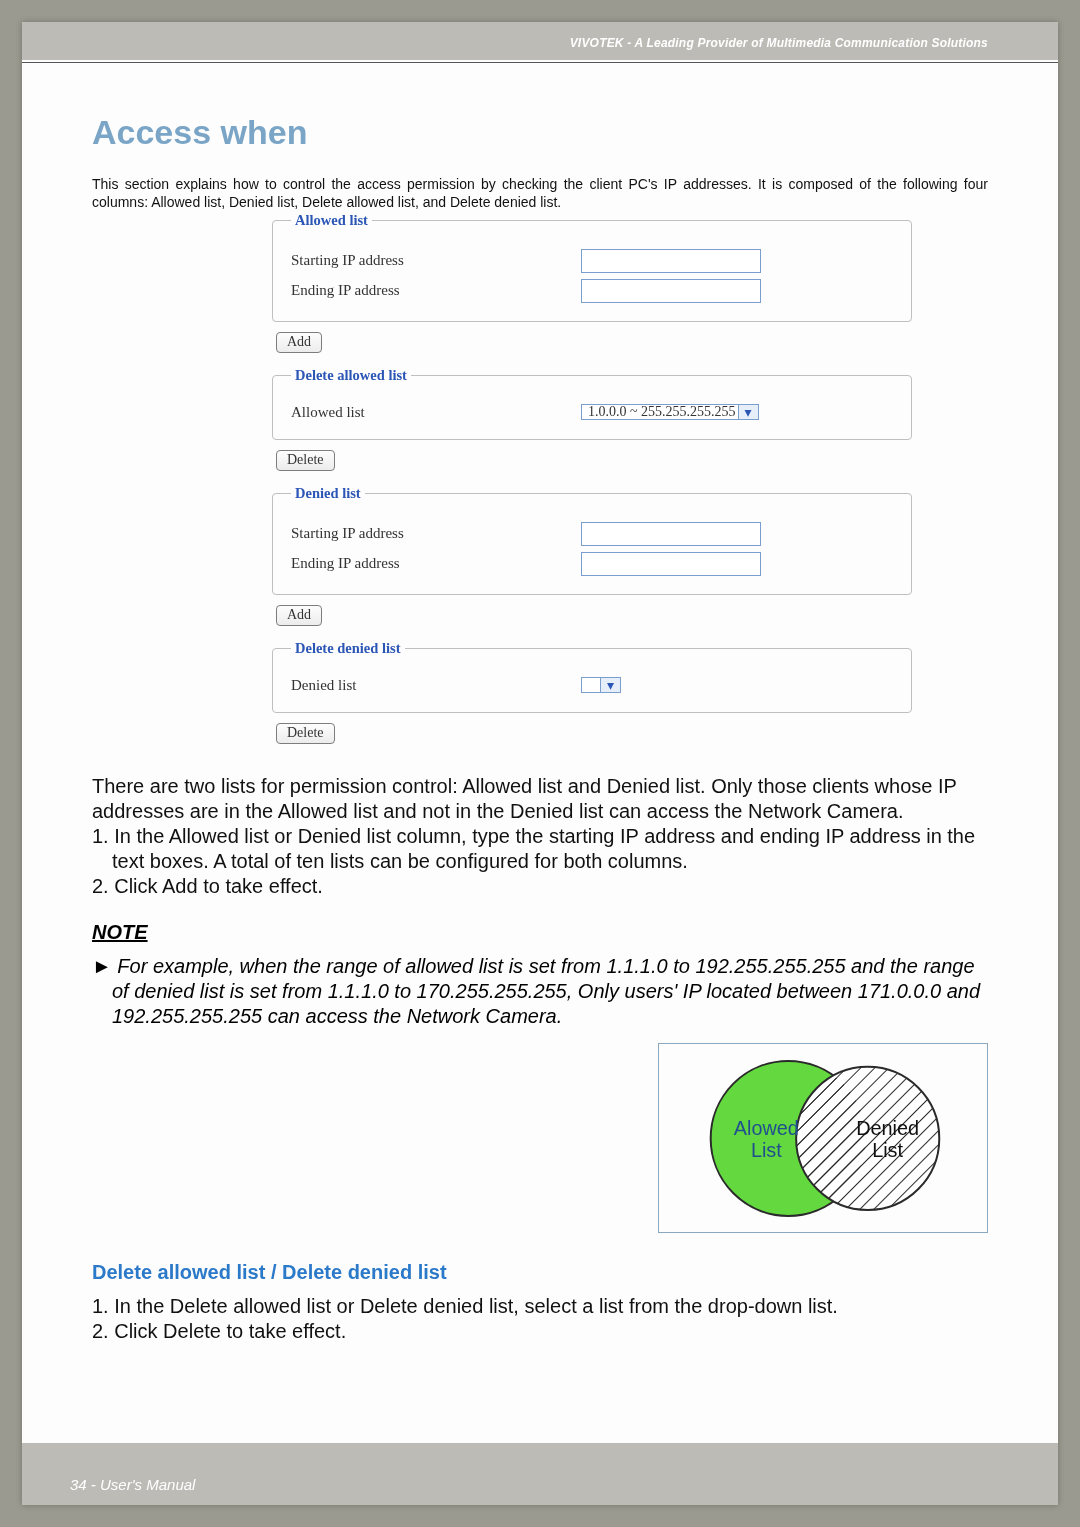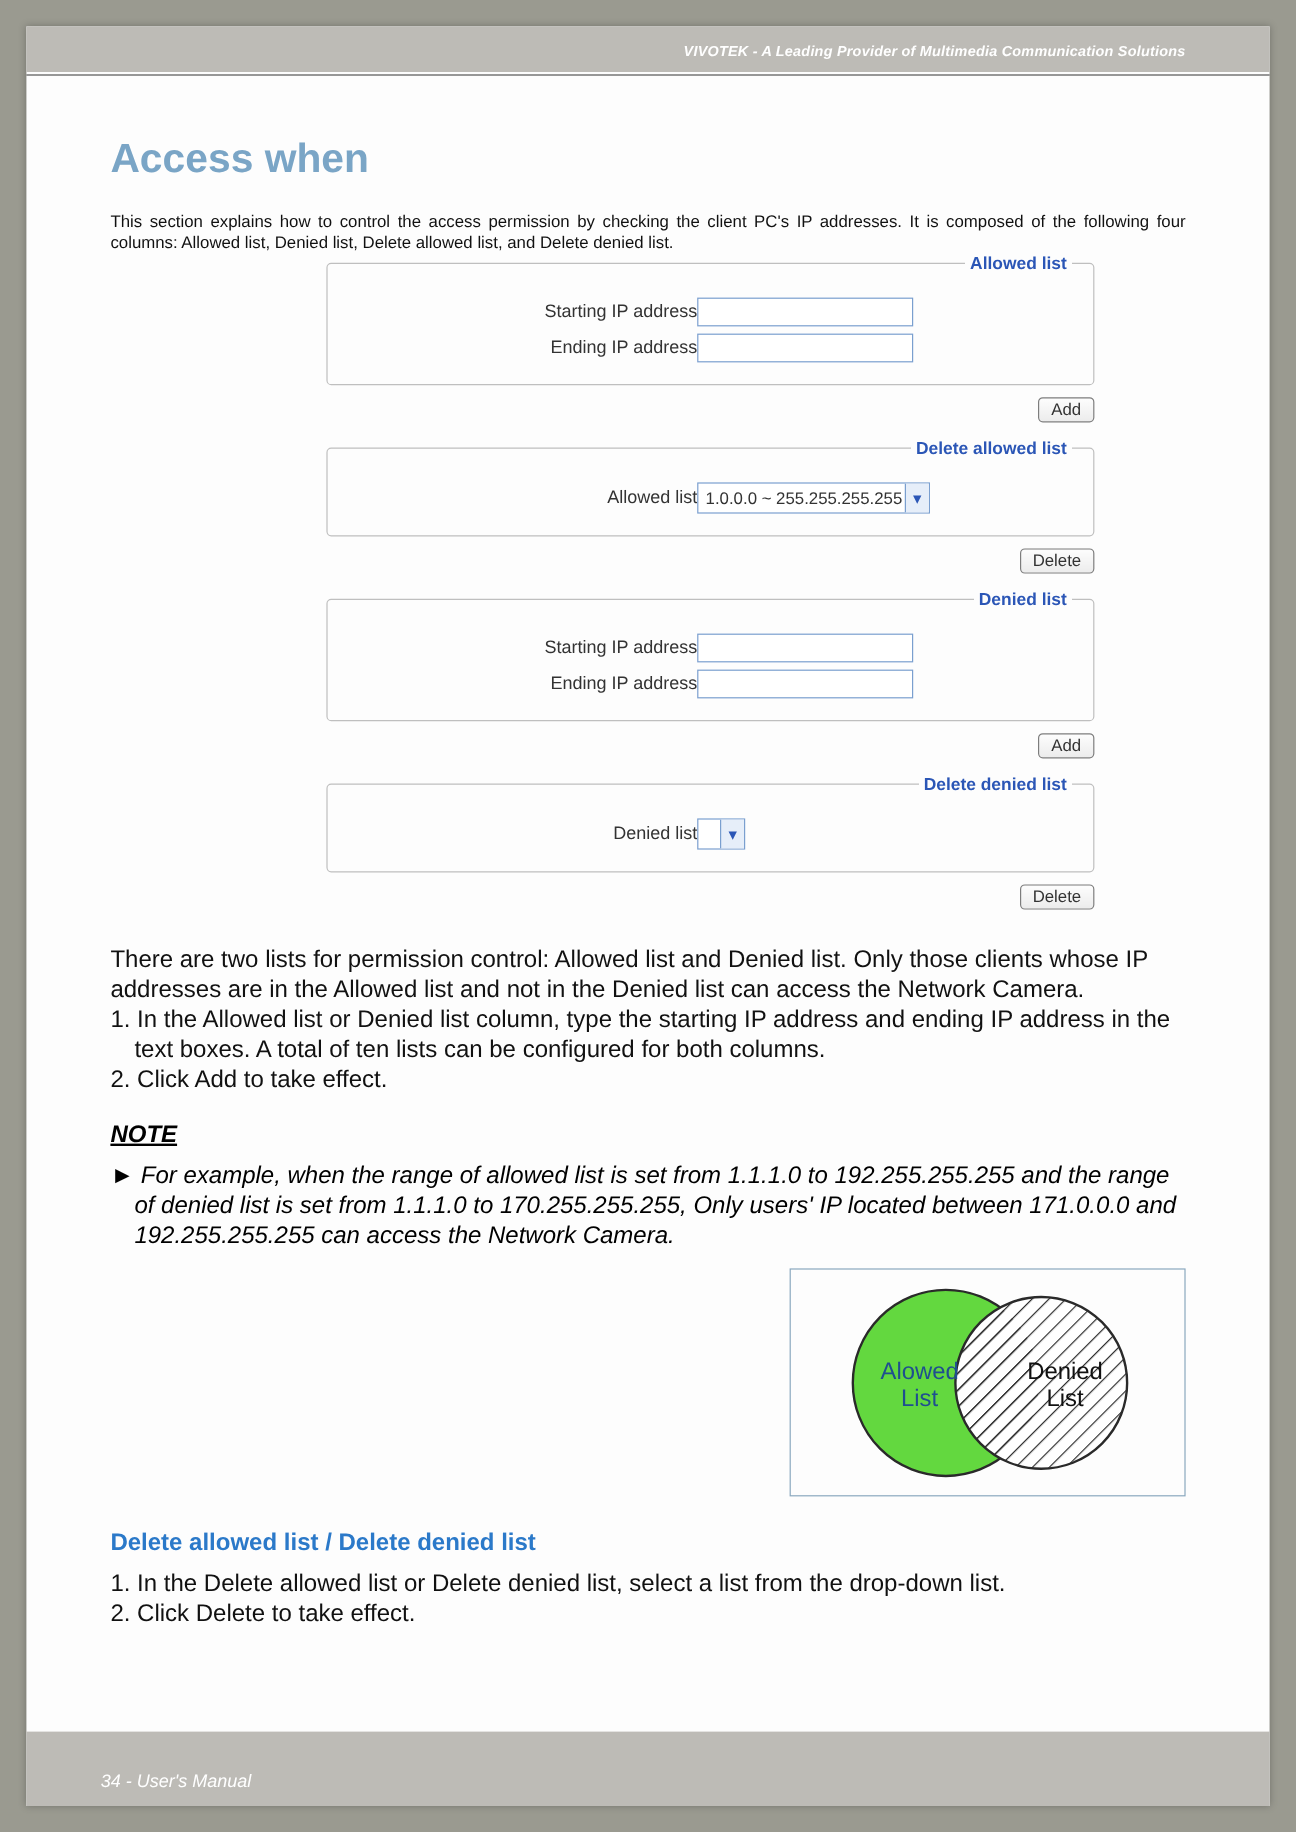--- a/index.html
+++ b/index.html
@@ -76,10 +76,9 @@
   .ui-shot {
     width: 640px;
     margin: 0 auto 16px 180px;
-    font-family: Liberation Sans, sans-serif;
+    font-family: Liberation Serif, serif;
     font-size: 15px;
     color: #333;
-    text-align: right;
   }
   fieldset.ui {
     border: 1px solid #bfbfbf;

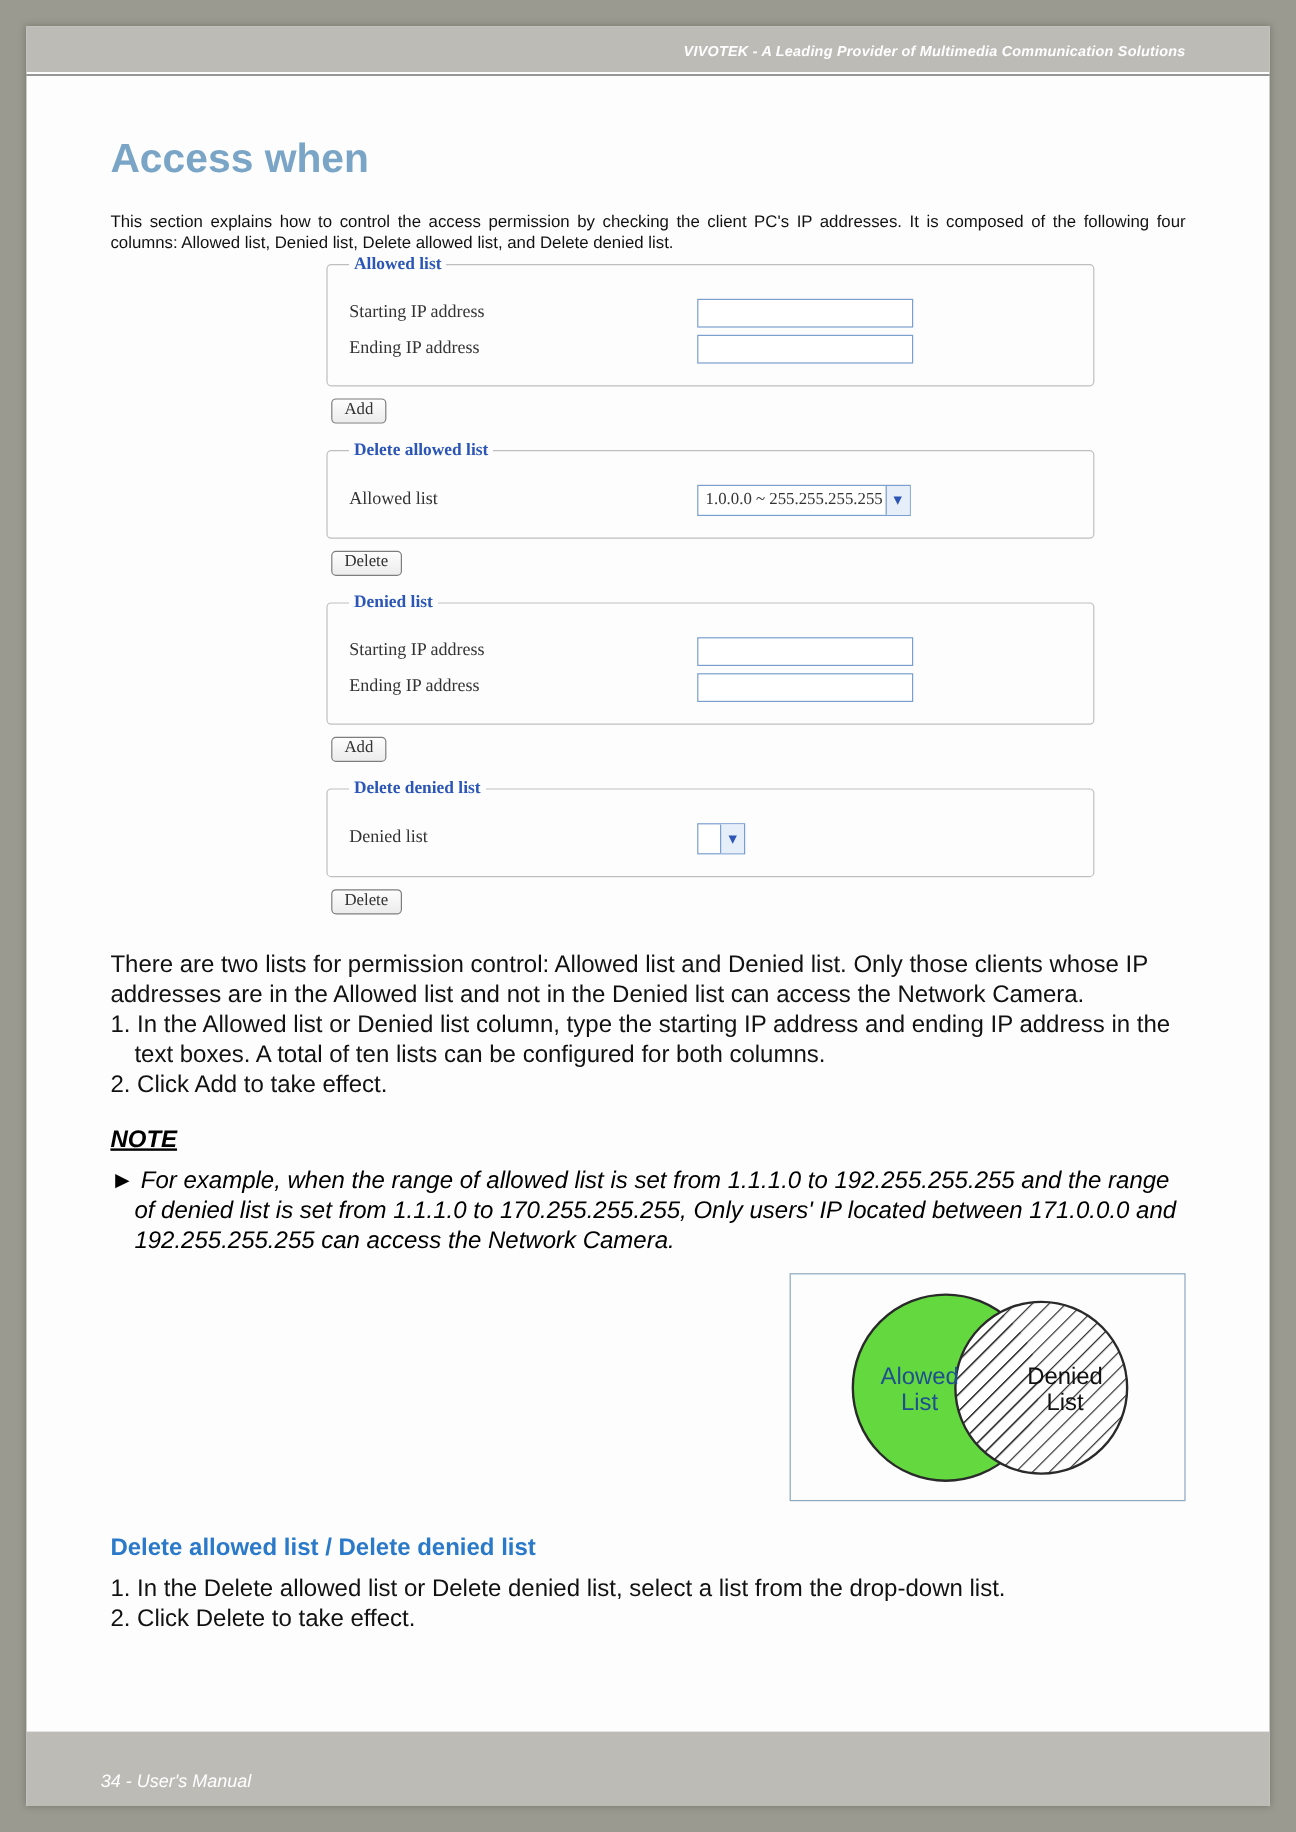--- a/index.html
+++ b/index.html
@@ -100,7 +100,7 @@
     background: #fff;
   }
   .sel {
-    height: 26px;
+    height: 16px;
     border: 1px solid #7a9fcf;
     background: #fff;
     font-family: inherit; font-size: 14px;

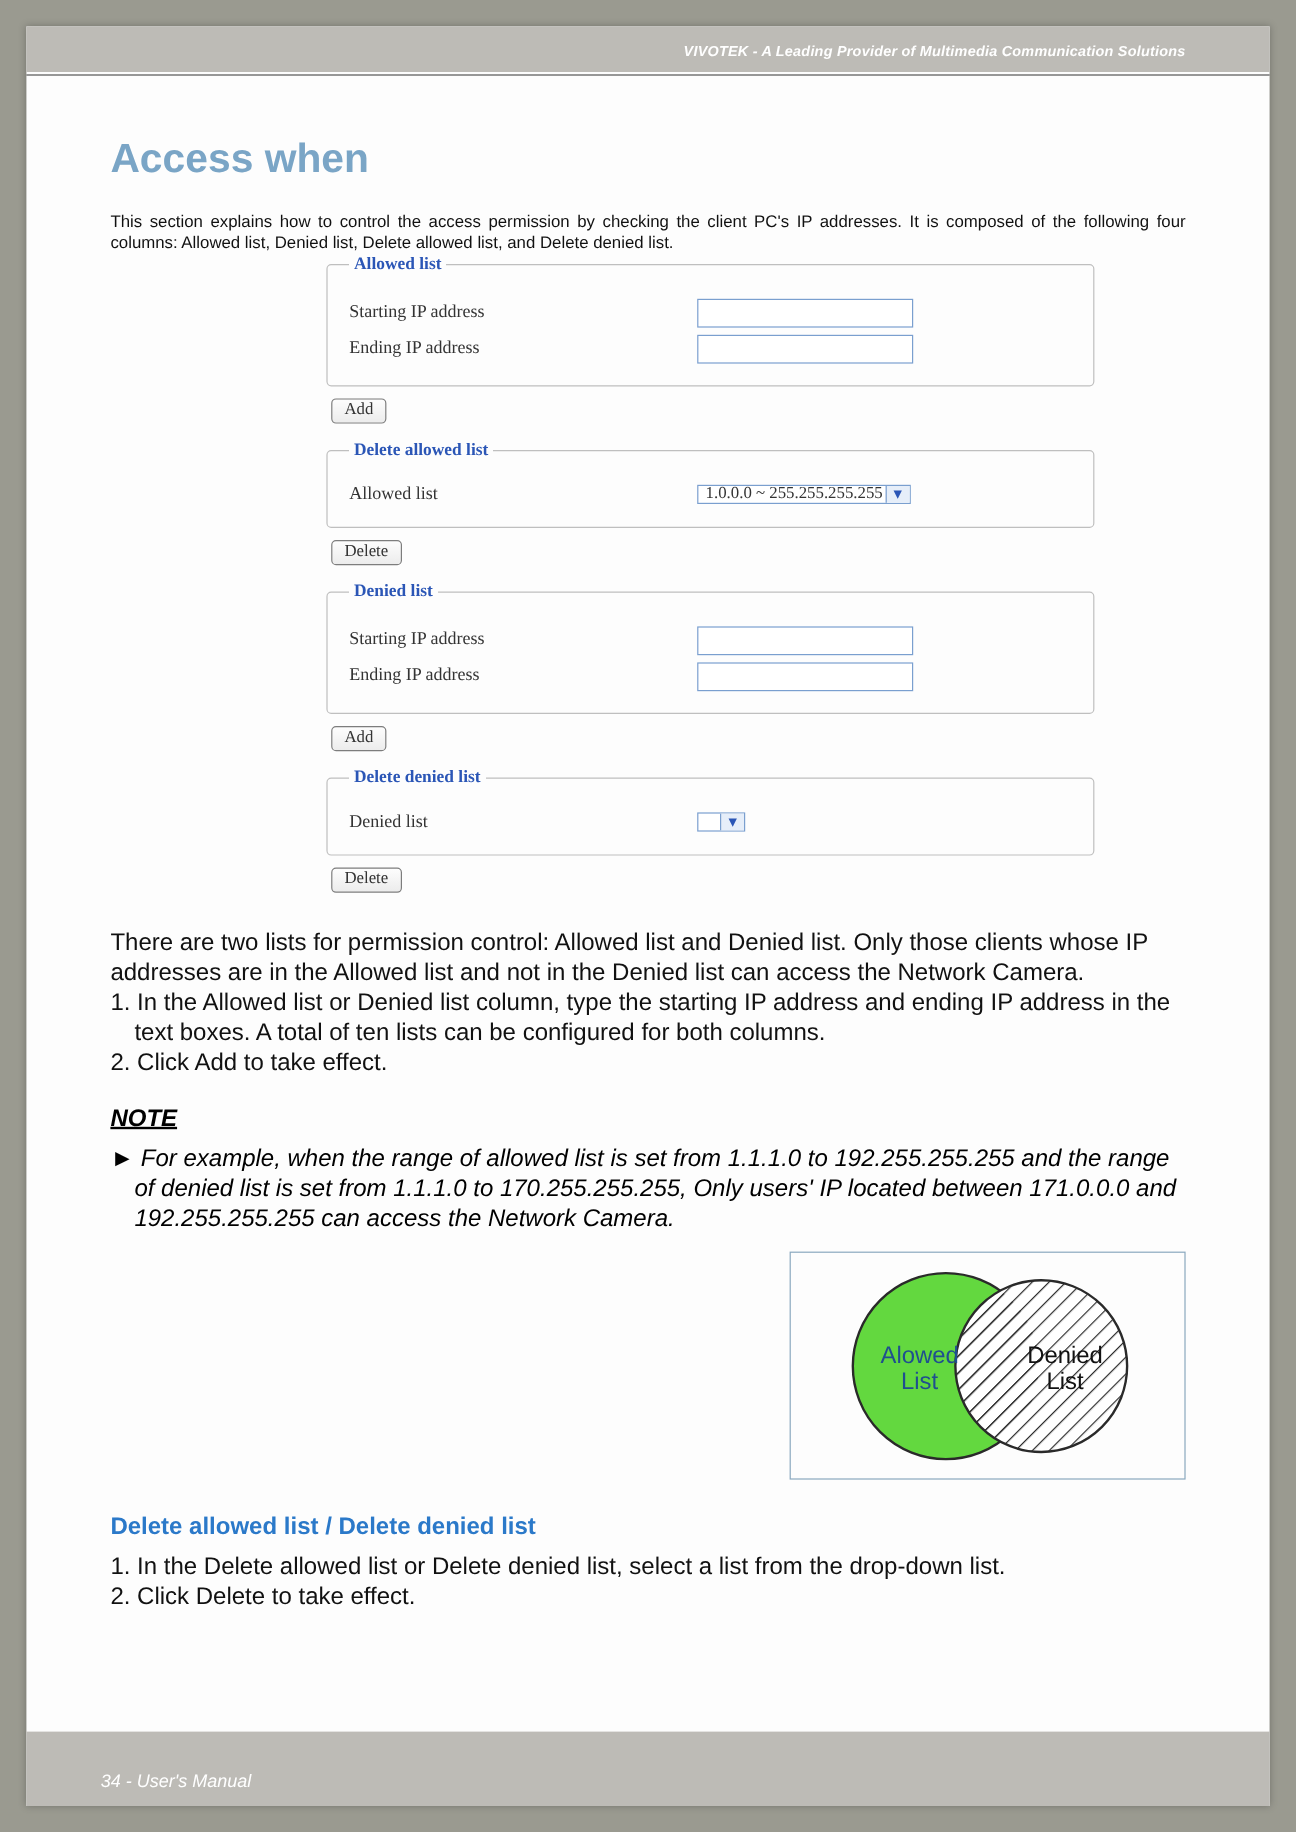--- a/index.html
+++ b/index.html
@@ -134,7 +134,7 @@
   }
   .venn svg { position:absolute; inset:0; }
   .footer {
-    position: absolute; left: 84px; bottom: 34px;
+    position: absolute; left: 70px; bottom: 34px;
     color: #fff; font-style: italic; font-size: 15px;
   }
   .footer-band {

